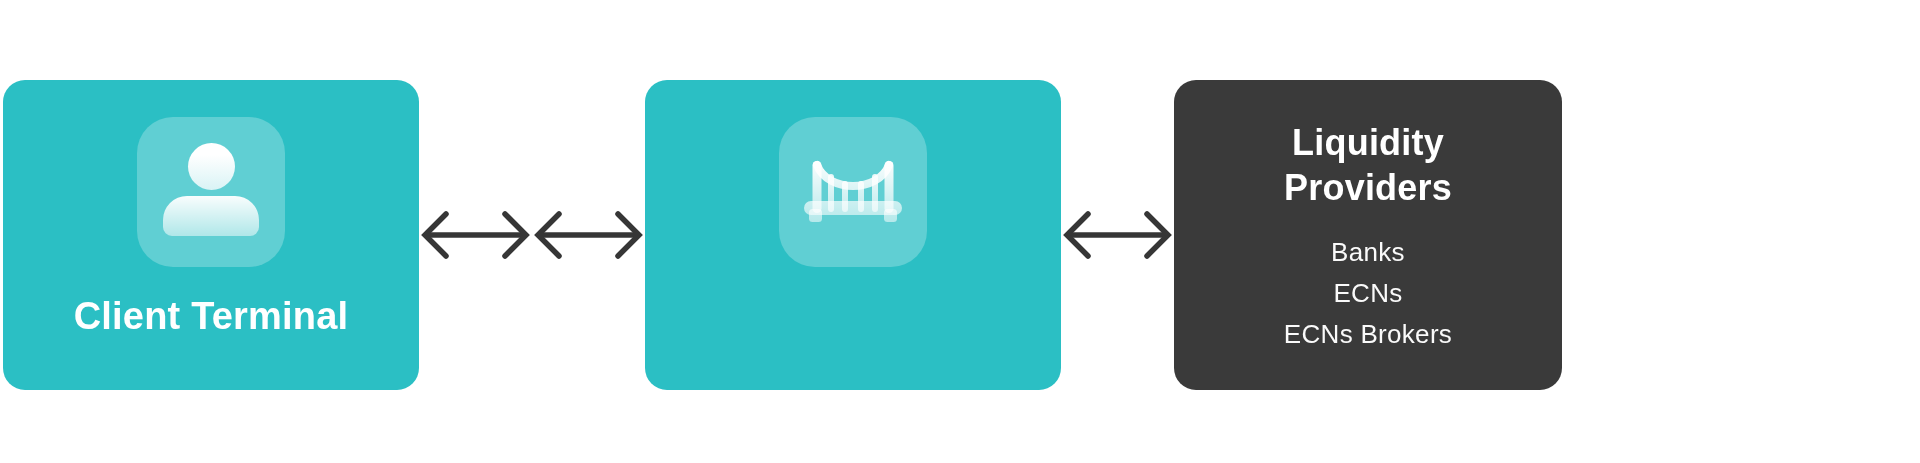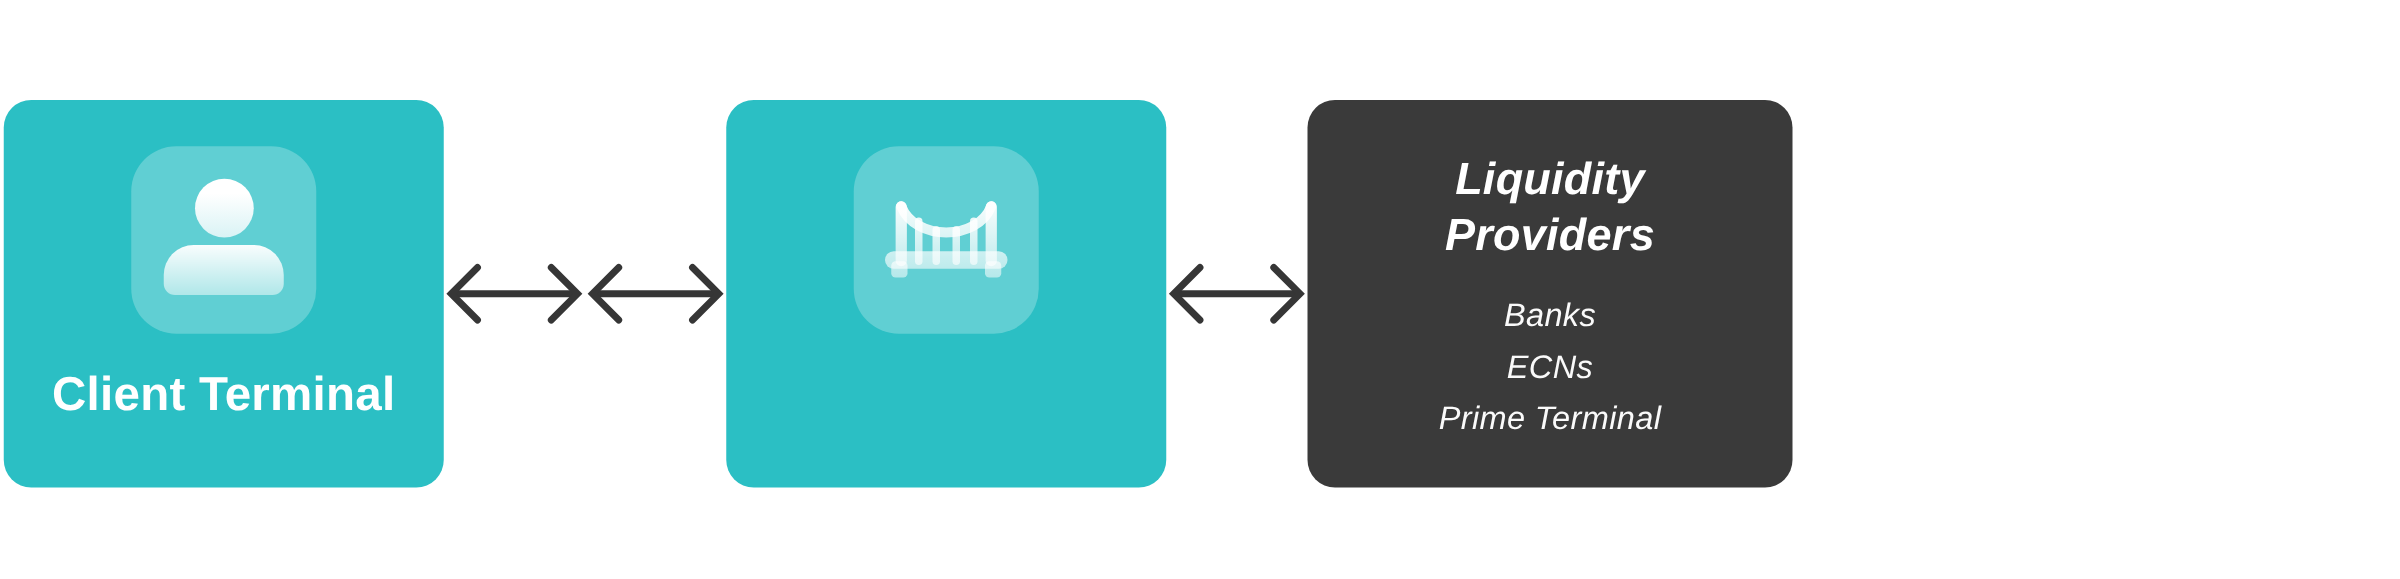--- a/index.html
+++ b/index.html
@@ -32,7 +32,7 @@
     text-align: center;
   }
   .node.teal { background: #2BBFC4; padding-top: 37px; }
-  .node.dark { background: #3A3A3A; width: 388px; padding-top: 40px; font-style: italic; }
+  .node.dark { background: #3A3A3A; width: 388px; padding-top: 40px; }
 
   .node-label {
     margin: 27px 0 0 0;

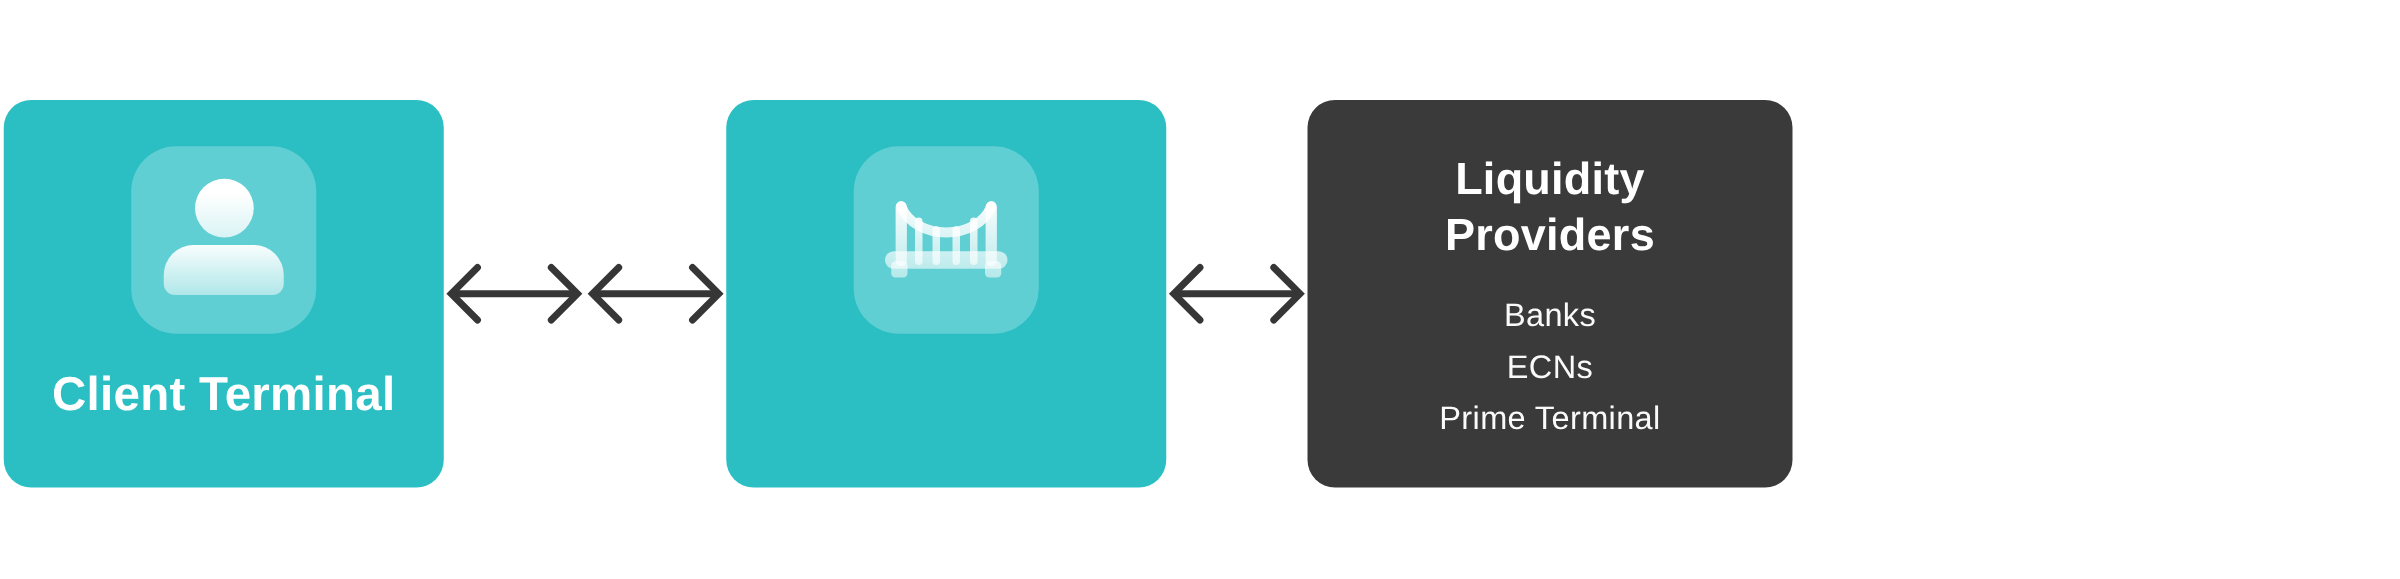--- a/index.html
+++ b/index.html
@@ -25,7 +25,7 @@
     align-items: flex-start;
   }
   .node {
-    width: 352px;
+    width: 416px;
     height: 310px;
     border-radius: 22px;
     box-sizing: border-box;

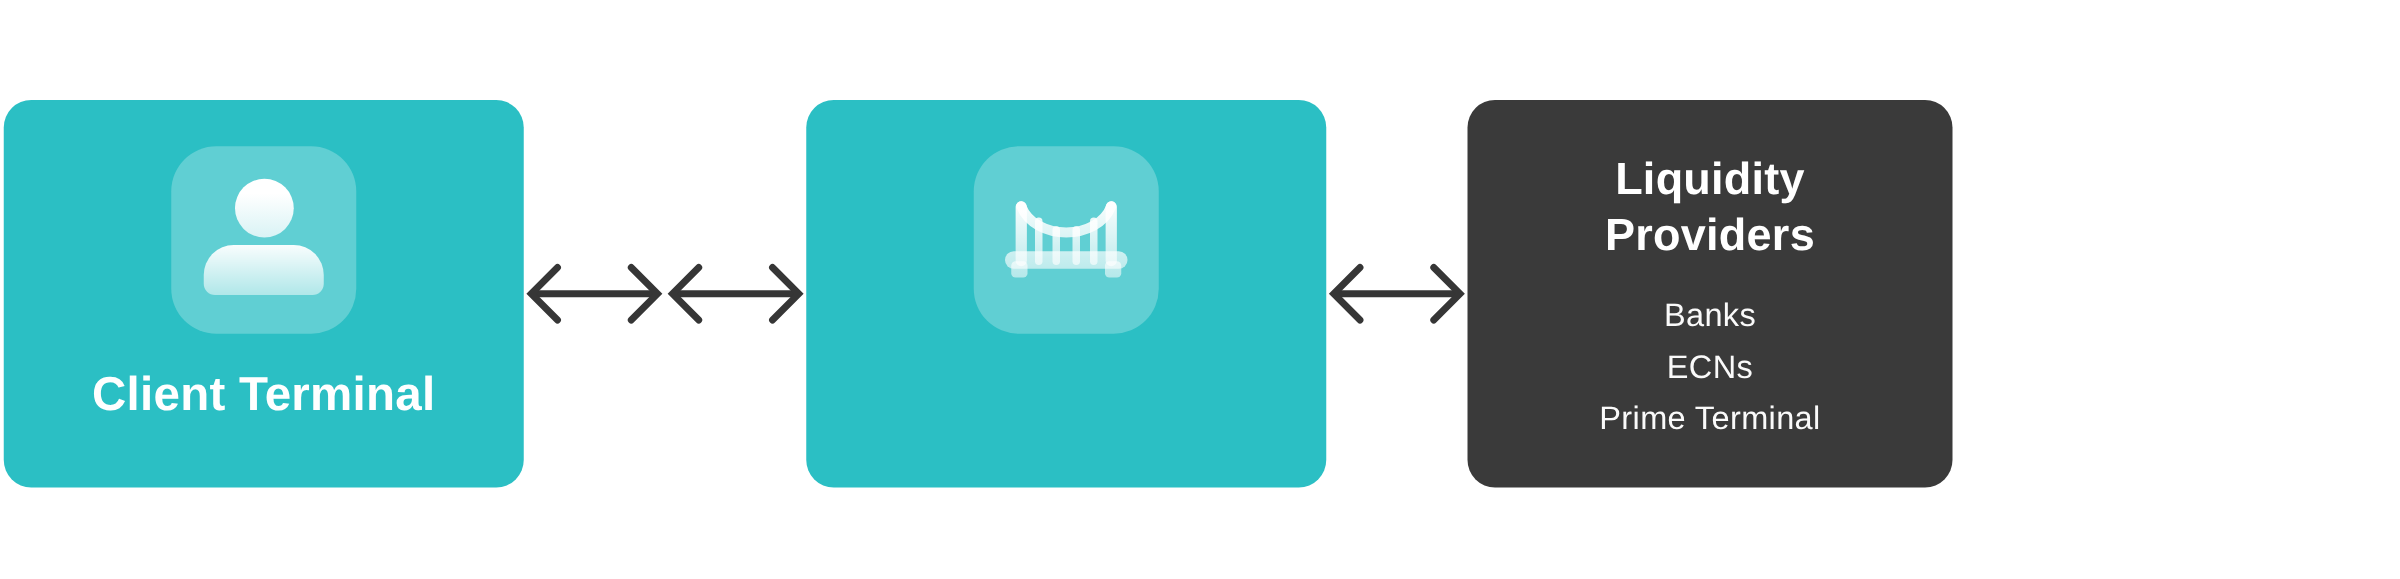--- a/index.html
+++ b/index.html
@@ -190,7 +190,7 @@
       <ul class="providers">
         <li>Banks</li>
         <li>ECNs</li>
-        <li>Prime Terminal</li>
+        <li>ECNs Brokers</li>
       </ul>
     </section>
 

